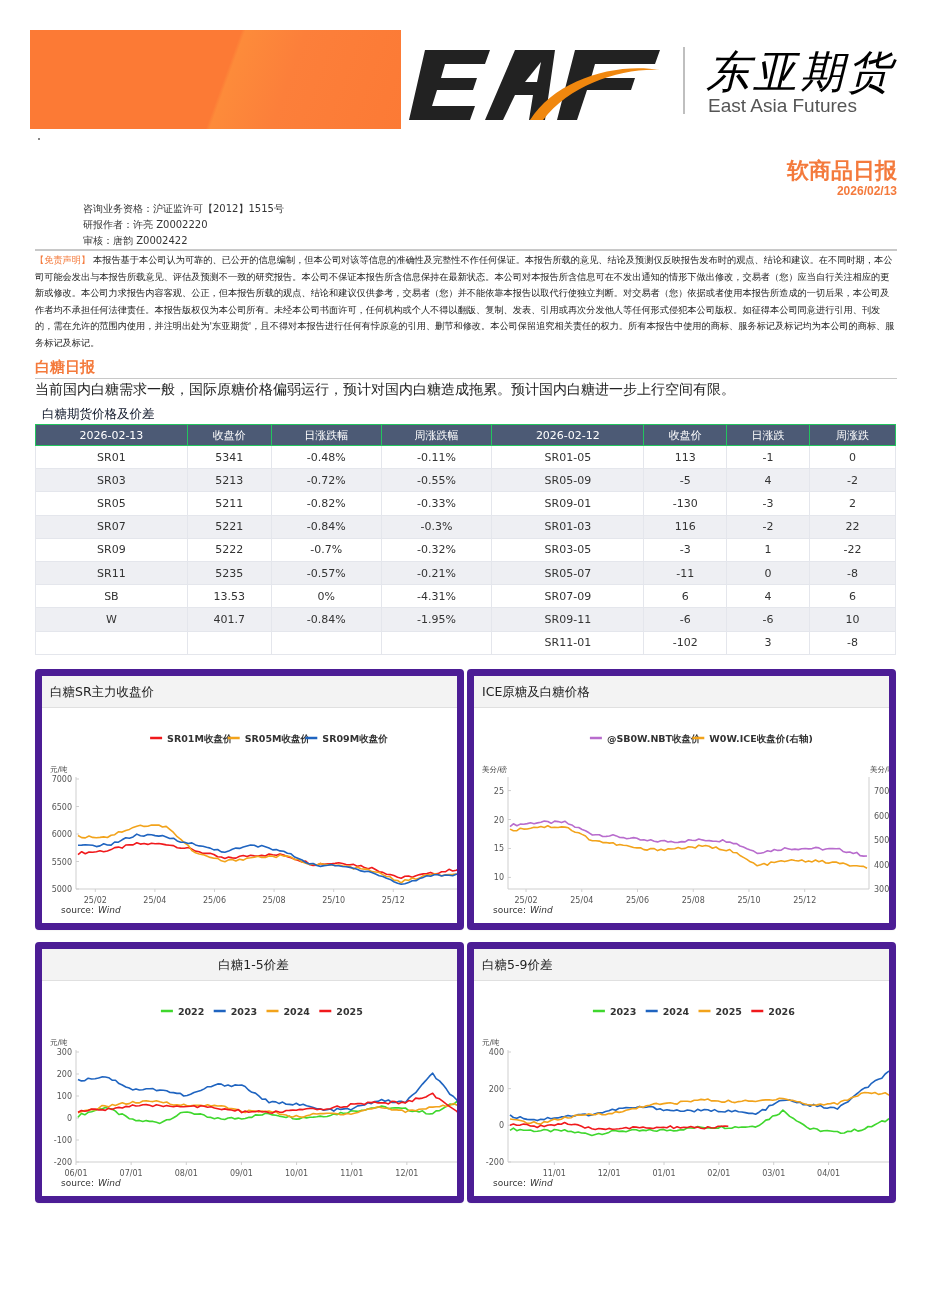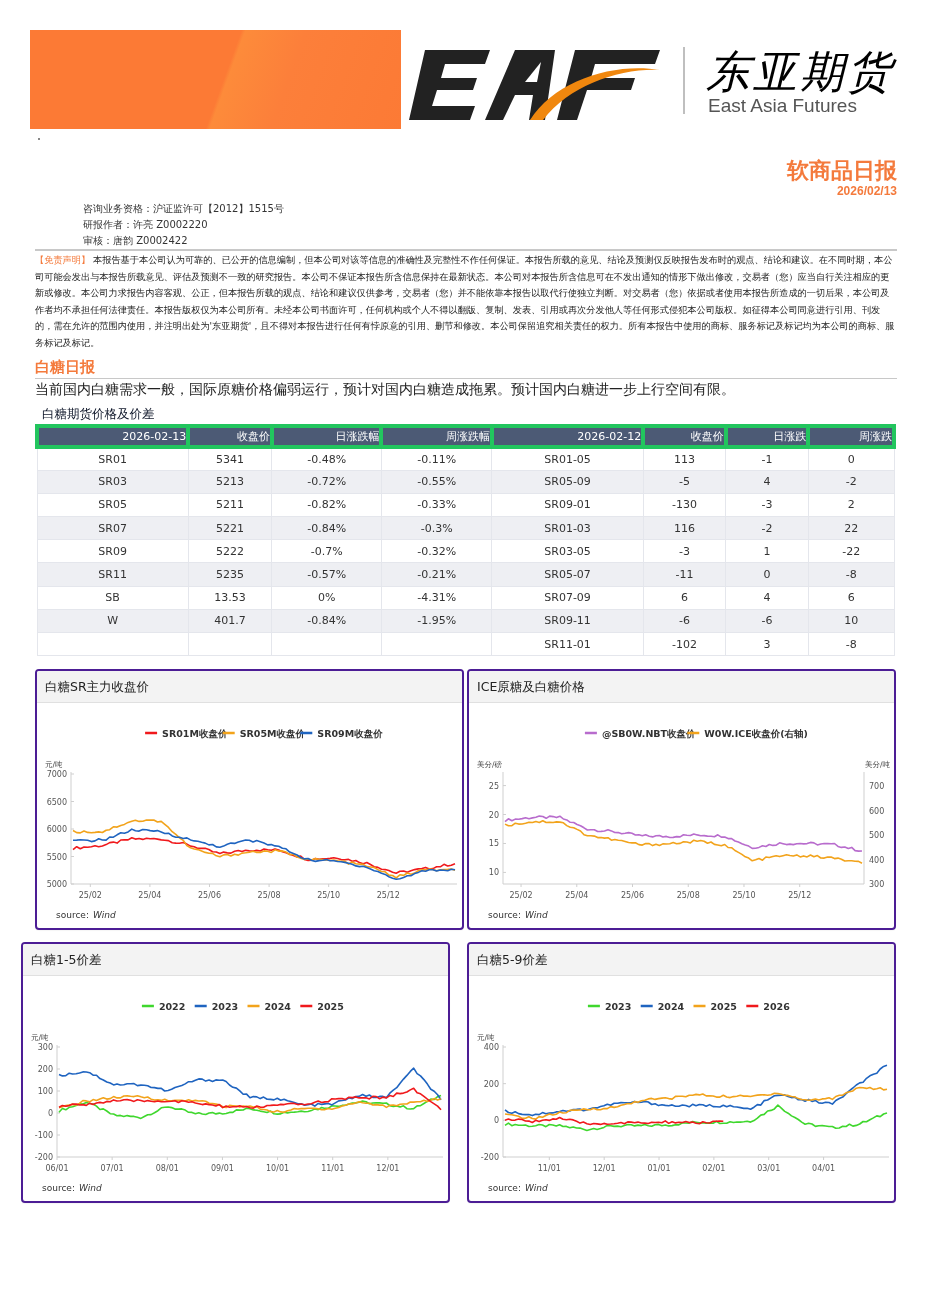--- a/index.html
+++ b/index.html
@@ -21,7 +21,7 @@
   .summary { position: absolute; left: 35px; top: 381px; font-size: 14px; color: #222; }
   .table-caption { position: absolute; left: 42px; top: 406px; font-size: 12.5px; color: #0f172a; }
   table.prices { position: absolute; left: 35px; top: 424px; width: 861px; border-collapse: collapse; font-size: 11px; font-family: "DejaVu Sans", sans-serif; }
-  table.prices th { background: #4c5a75; color: #fff; font-weight: normal; height: 21px; border: 4px solid #22c55e; text-align: right; }
+  table.prices th { background: #4c5a75; color: #fff; font-weight: normal; height: 21px; border: 1px solid #22c55e; text-align: center; }
   table.prices td { height: 23.2px; text-align: center; color: #333; border: 1px solid #e4e6ec; }
   table.prices tr:nth-child(even) td { background: #eeeff3; }
   table.prices tr:nth-child(odd) td { background: #ffffff; }

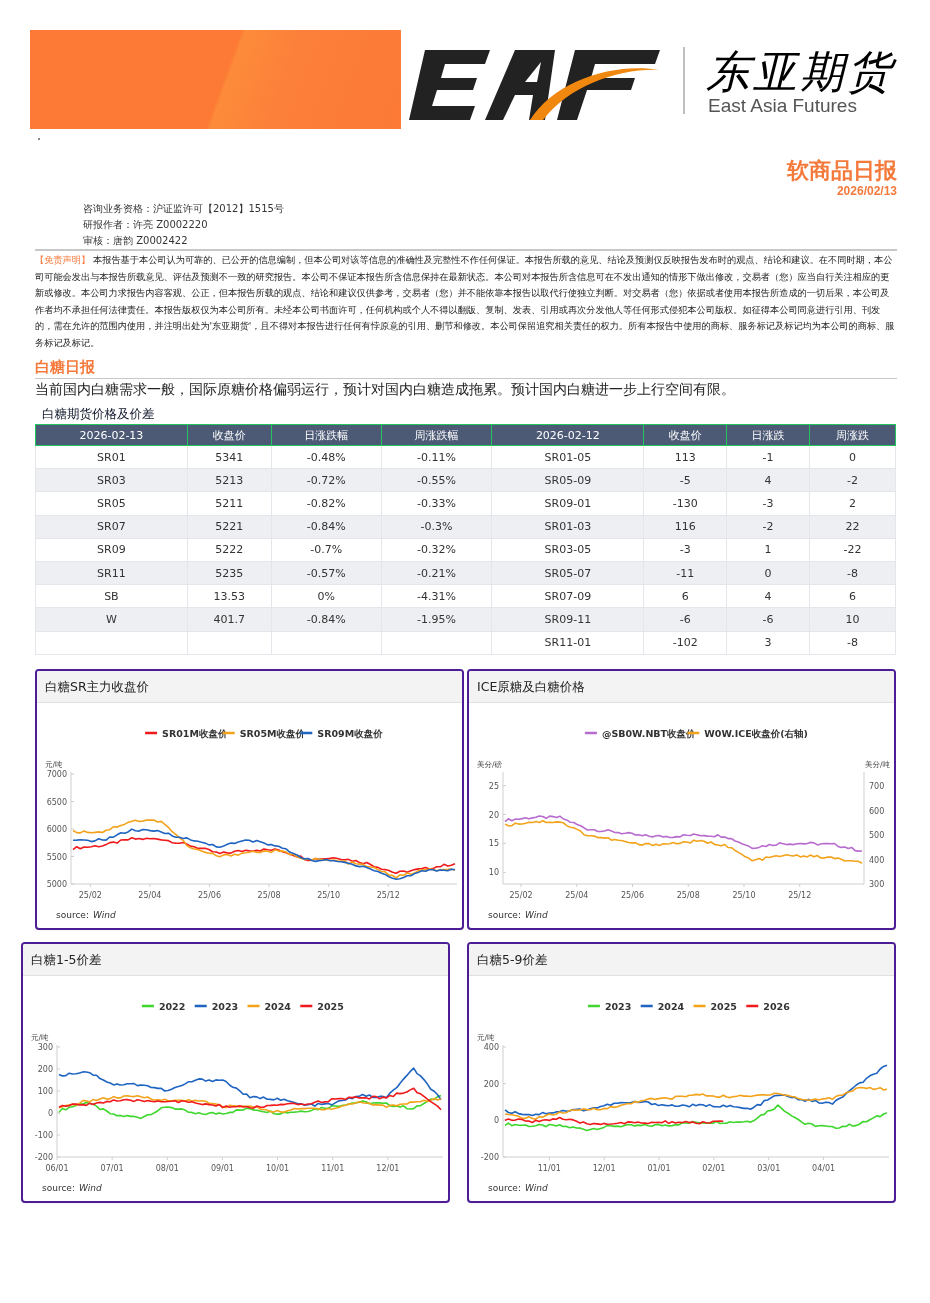--- a/index.html
+++ b/index.html
@@ -25,7 +25,7 @@
   table.prices td { height: 23.2px; text-align: center; color: #333; border: 1px solid #e4e6ec; }
   table.prices tr:nth-child(even) td { background: #eeeff3; }
   table.prices tr:nth-child(odd) td { background: #ffffff; }
-  .panel { position: absolute; width: 429px; height: 261px; border: 2px solid #4c1d95; border-radius: 4px; background: #fff; overflow: hidden; box-shadow: 0 1px 1px rgba(0,0,0,0.04); }
+  .panel { position: absolute; width: 429px; height: 261px; border: 7px solid #4c1d95; border-radius: 4px; background: #fff; overflow: hidden; box-shadow: 0 1px 1px rgba(0,0,0,0.04); }
   .panel-head { height: 32px; background: #f3f3f3; border-bottom: 1px solid #e0e0e0; font-size: 12.5px; padding: 8px 0 0 8px; color: #222; }
   .panel svg { position: absolute; left: 0; top: 33px; }
   .source { position: absolute; left: 19px; bottom: 8px; font-size: 9px; color: #333; margin-top: 16px; }

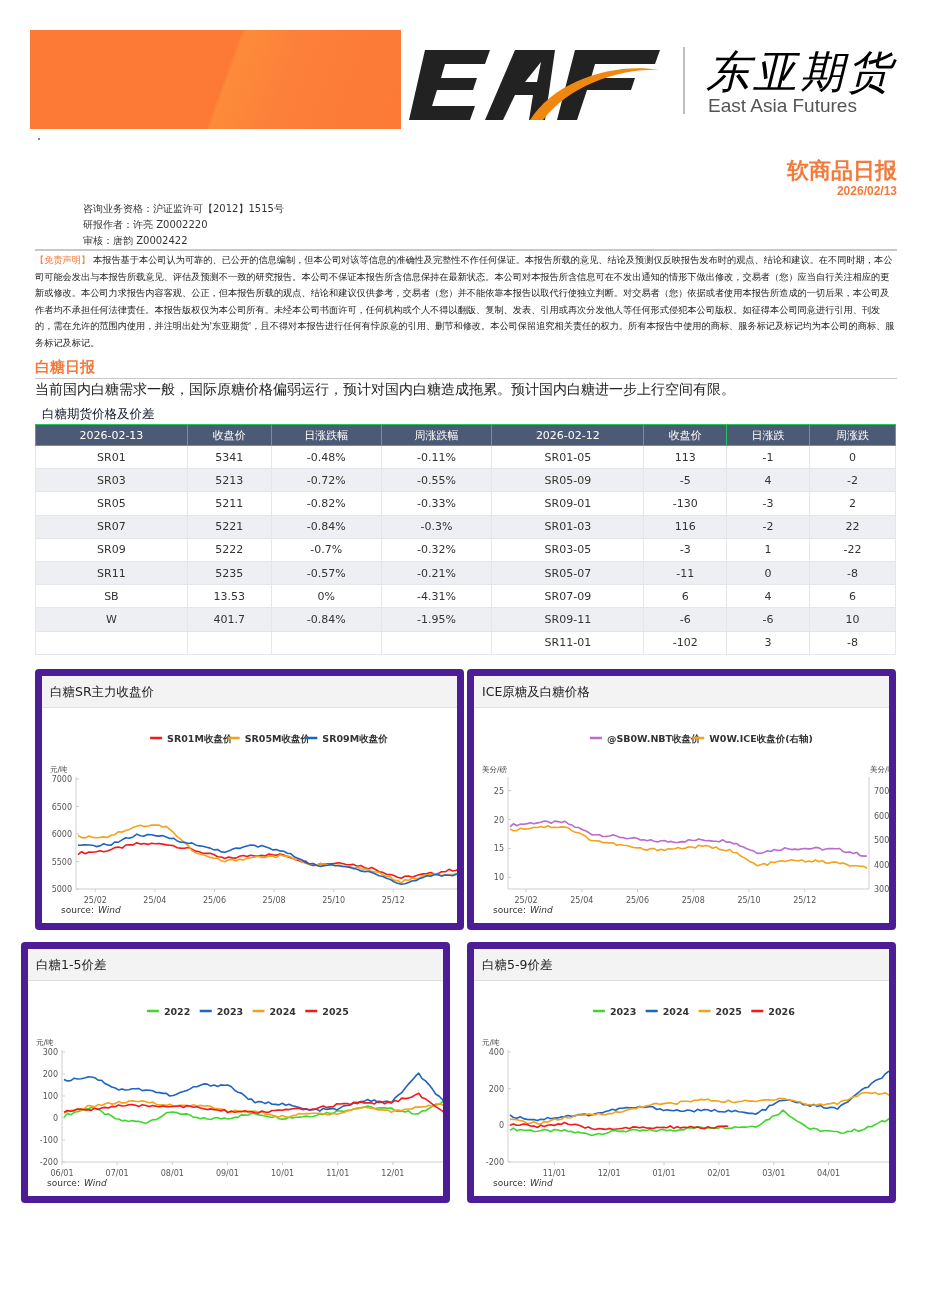--- a/index.html
+++ b/index.html
@@ -258,7 +258,7 @@
   <div class="source">source:<i>Wind</i></div>
 </div>
 
-<div class="panel" style="left:21px; top:942px;">
+<div class="panel" style="left:35px; top:942px;text-align:center;">
   <div class="panel-head">白糖1-5价差</div>
   <svg id="chart2" width="429" height="228">
       <line x1="34" y1="68" x2="34" y2="180" stroke="#cfcfcf" stroke-width="1"></line>

